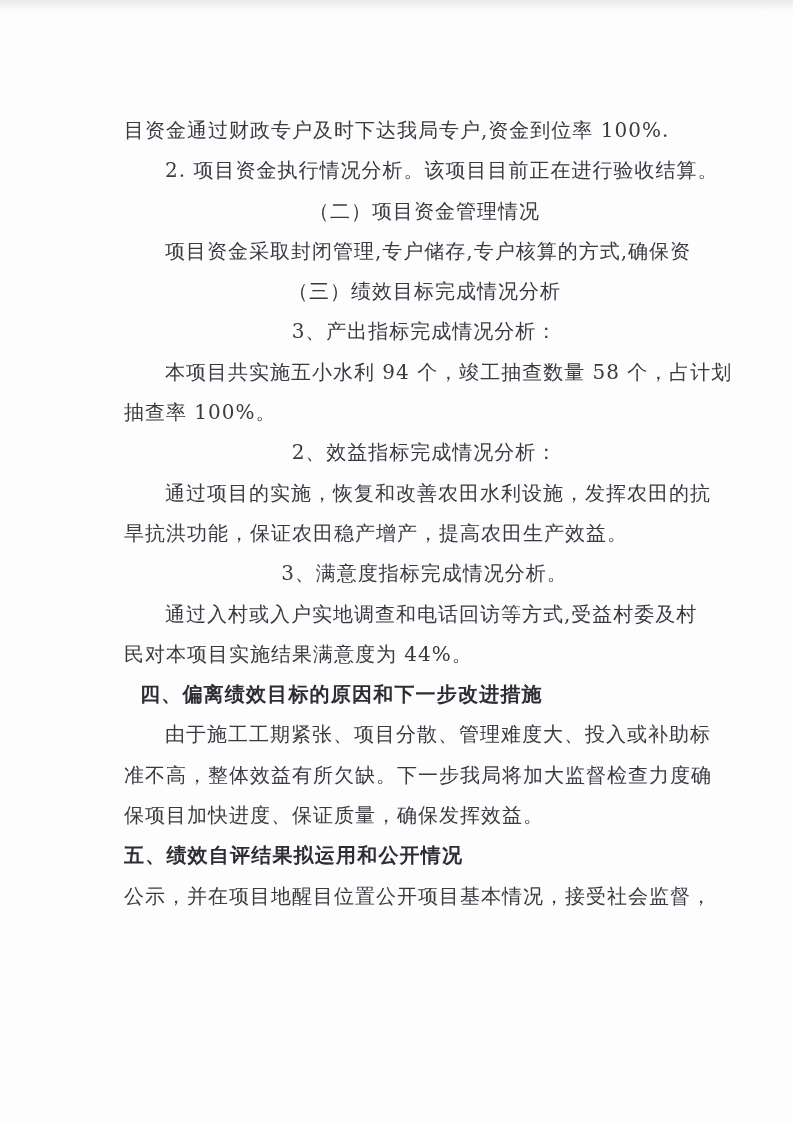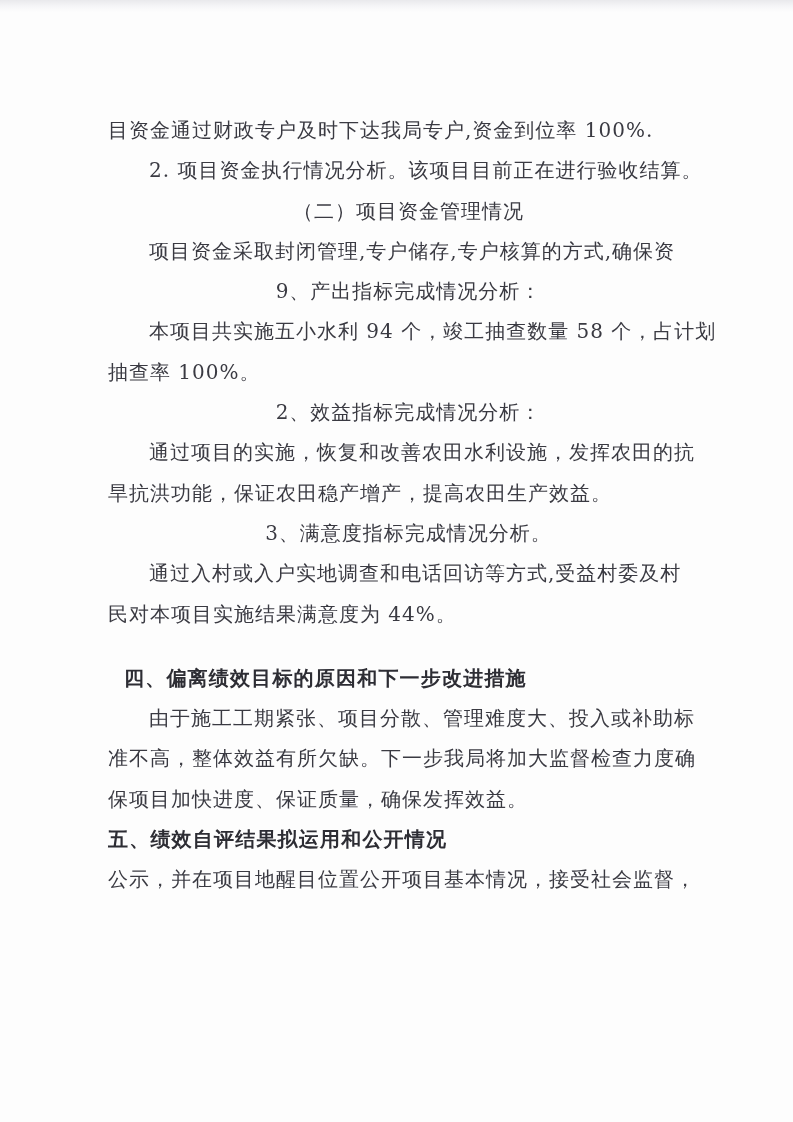--- a/index.html
+++ b/index.html
@@ -26,7 +26,7 @@
   }
   .text-block {
     position: absolute;
-    left: 108px;
+    left: 124px;
     top: 110px;
     width: 560px;
   }

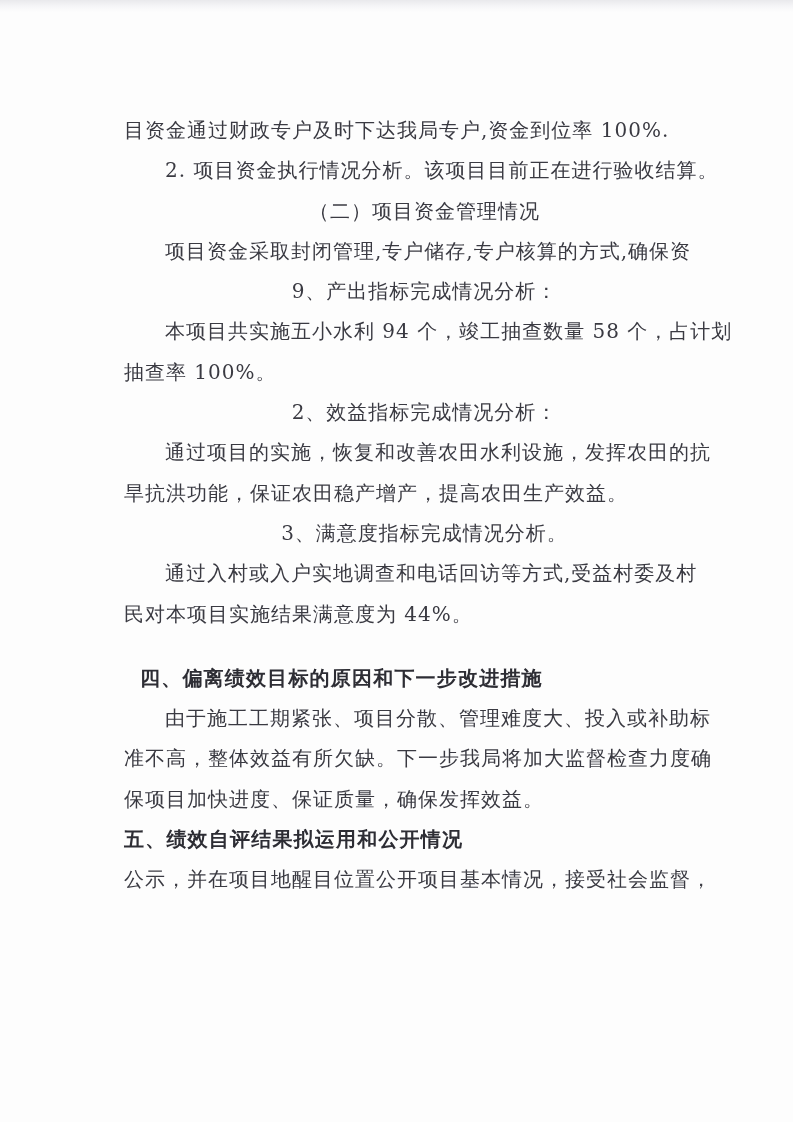--- a/index.html
+++ b/index.html
@@ -63,6 +63,7 @@
       <div class="line indent">2. 项目资金执行情况分析。该项目目前正在进行验收结算。</div>
       <div class="line indent">（二）项目资金管理情况</div>
       <div class="line indent">项目资金采取封闭管理,专户储存,专户核算的方式,确保资</div>
+      <div class="line indent">（三）绩效目标完成情况分析</div>
       <div class="line indent">9、产出指标完成情况分析：</div>
       <div class="line indent">本项目共实施五小水利 94 个，竣工抽查数量 58 个，占计划</div>
       <div class="line">抽查率 100%。</div>

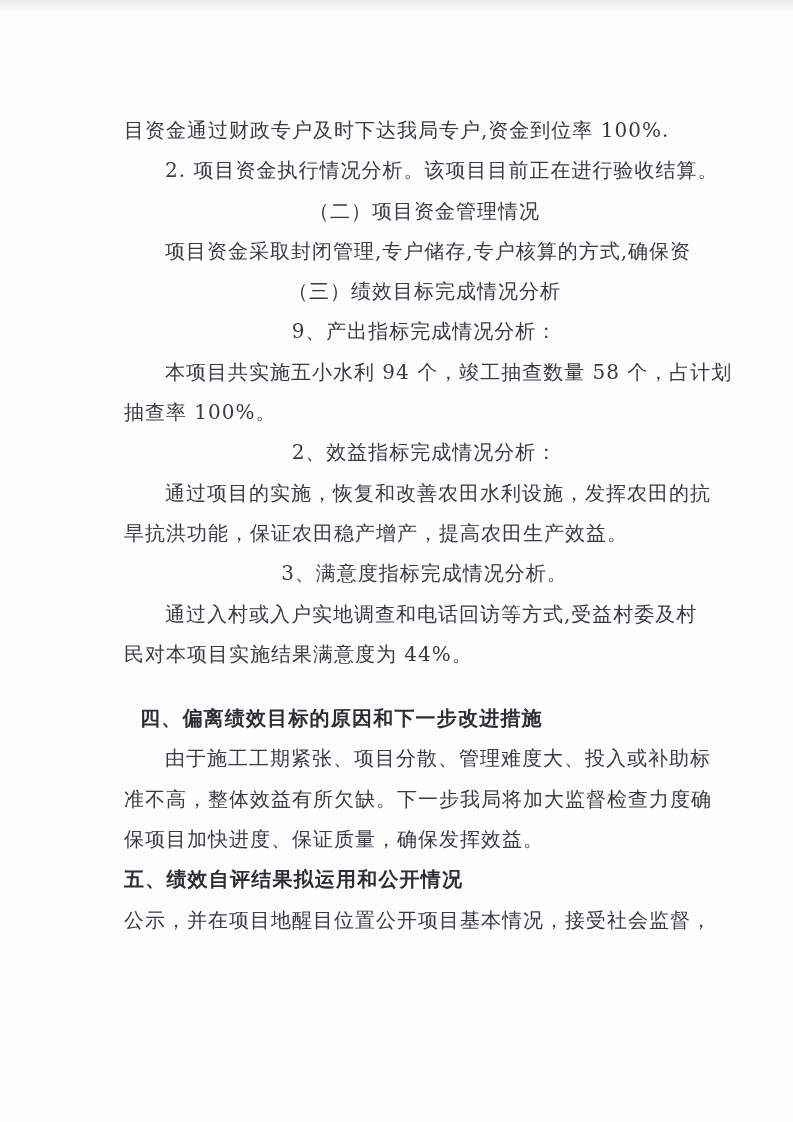--- a/index.html
+++ b/index.html
@@ -64,7 +64,7 @@
       <div class="line indent">（二）项目资金管理情况</div>
       <div class="line indent">项目资金采取封闭管理,专户储存,专户核算的方式,确保资</div>
       <div class="line indent">（三）绩效目标完成情况分析</div>
-      <div class="line indent">9、产出指标完成情况分析：</div>
+      <div class="line indent">3、产出指标完成情况分析：</div>
       <div class="line indent">本项目共实施五小水利 94 个，竣工抽查数量 58 个，占计划</div>
       <div class="line">抽查率 100%。</div>
       <div class="line indent">2、效益指标完成情况分析：</div>

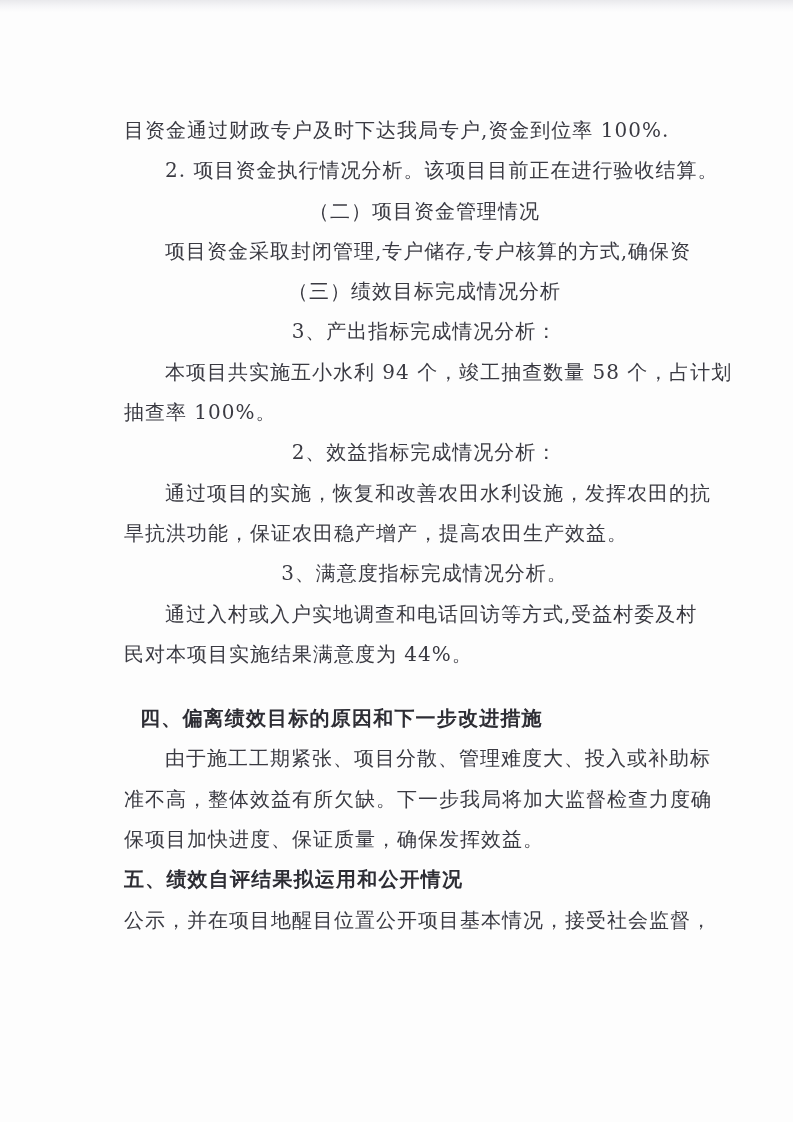--- a/index.html
+++ b/index.html
@@ -44,7 +44,6 @@
   }
   .line.indent-small {
     padding-left: 16px;
-    margin-top: 24px;
   }
   .line.bold {
     font-family: "DejaVu Sans", "Liberation Sans", sans-serif;

